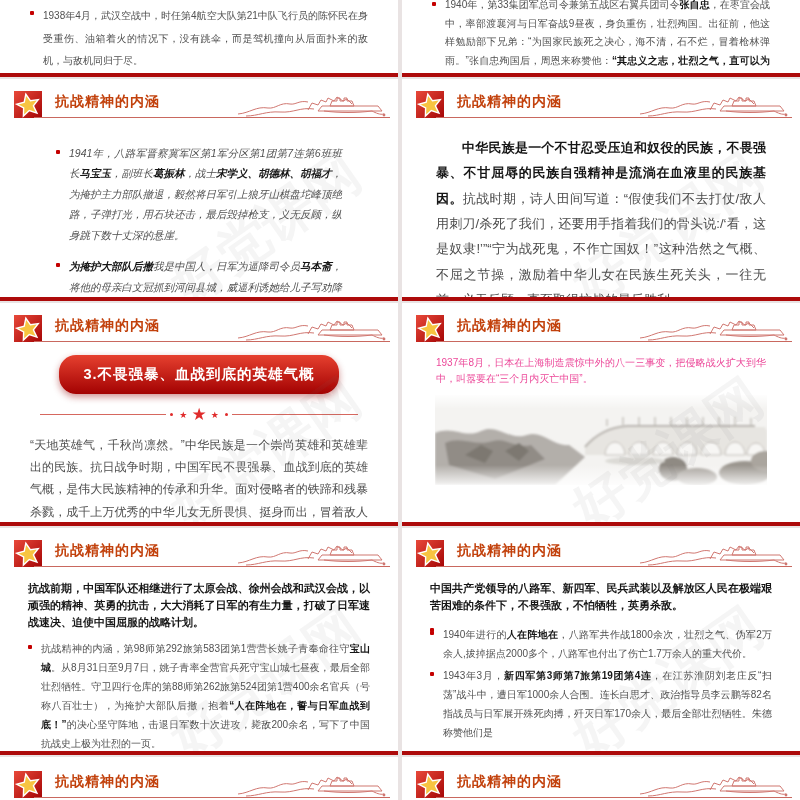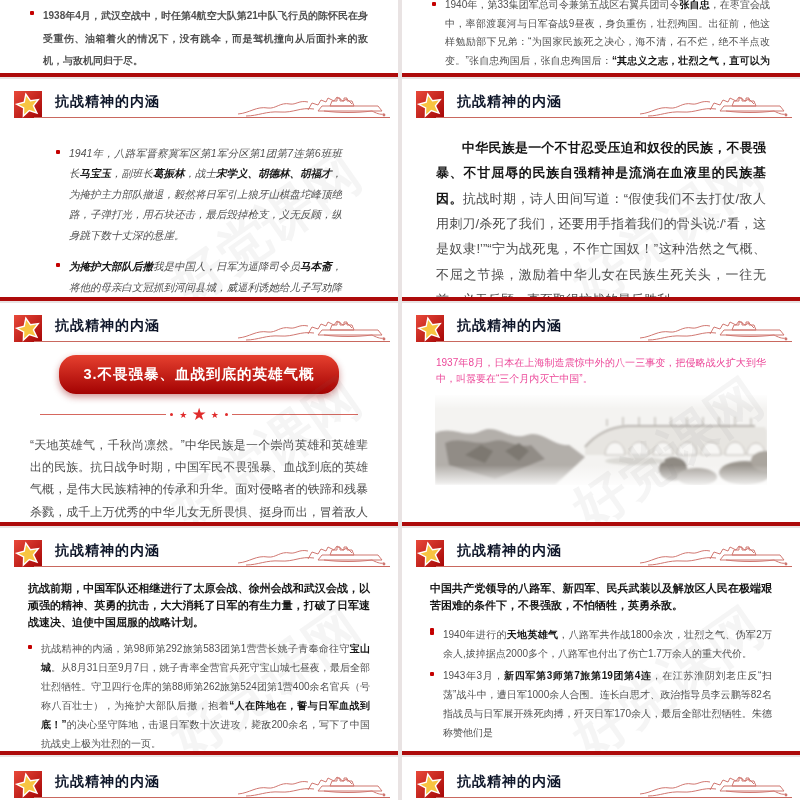--- a/index.html
+++ b/index.html
@@ -241,7 +241,7 @@
     <section class="slide r0 r0r">
       <div class="content">
         <div class="bullets t-sm">
-          <div class="li"><span class="mark"></span><span><span>1940年，第33集团军总司令兼第五战区右翼兵团司令</span><span class="b">张自忠</span><span>，在枣宜会战中，率部渡襄河与日军奋战9昼夜，身负重伤，壮烈殉国。出征前，他这样勉励部下兄弟：“为国家民族死之决心，海不清，石不烂，绝不半点改变。”张自忠殉国后，张自忠殉国后：</span><span class="b">“其忠义之志，壮烈之气，直可以为中国抗战军人之魂。”</span></span></div>
+          <div class="li"><span class="mark"></span><span><span>1940年，第33集团军总司令兼第五战区右翼兵团司令</span><span class="b">张自忠</span><span>，在枣宜会战中，率部渡襄河与日军奋战9昼夜，身负重伤，壮烈殉国。出征前，他这样勉励部下兄弟：“为国家民族死之决心，海不清，石不烂，冒着枪林弹雨。”张自忠殉国后，周恩来称赞他：</span><span class="b">“其忠义之志，壮烈之气，直可以为中国抗战军人之魂。”</span></span></div>
         </div>
       </div>
     </section>

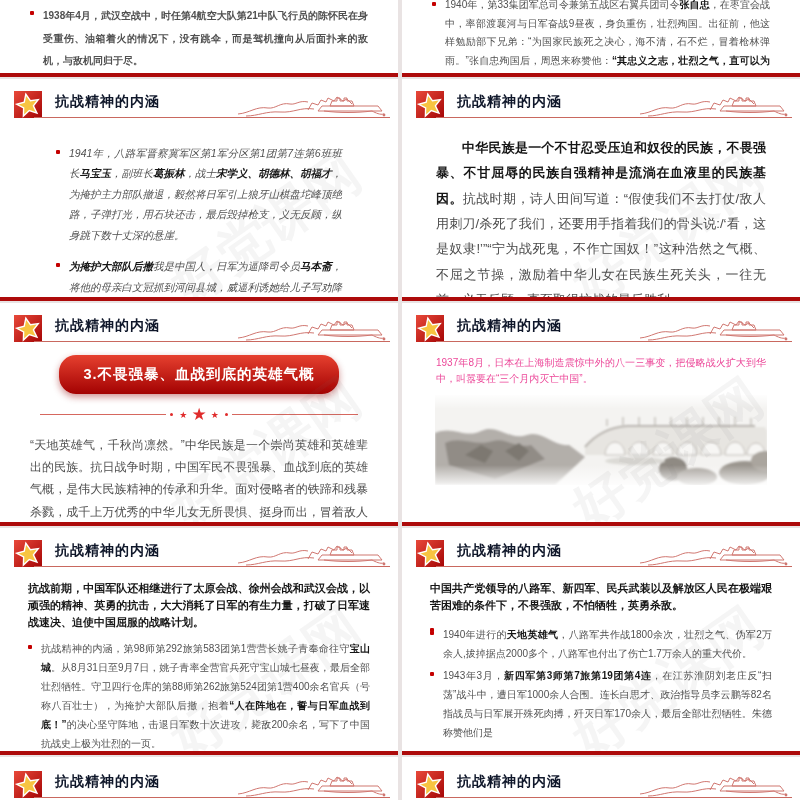--- a/index.html
+++ b/index.html
@@ -34,7 +34,7 @@
   .li .mark { position:absolute; left:0; top:0.62em; width:4px; height:4px; background:#c40000; border-radius:1px; }
 
   .t-sm   { font-size:10px;   line-height:1.95; }
-  .r0l .content { padding:5px 30px 0;font-weight:bold; }
+  .r0l .content { padding:5px 30px 0; }
   .r0l .li { line-height:2.25; }
   .r0r .content { padding:0 30px 0; margin-top:-4px; }
   .r0r .li { line-height:1.85; }

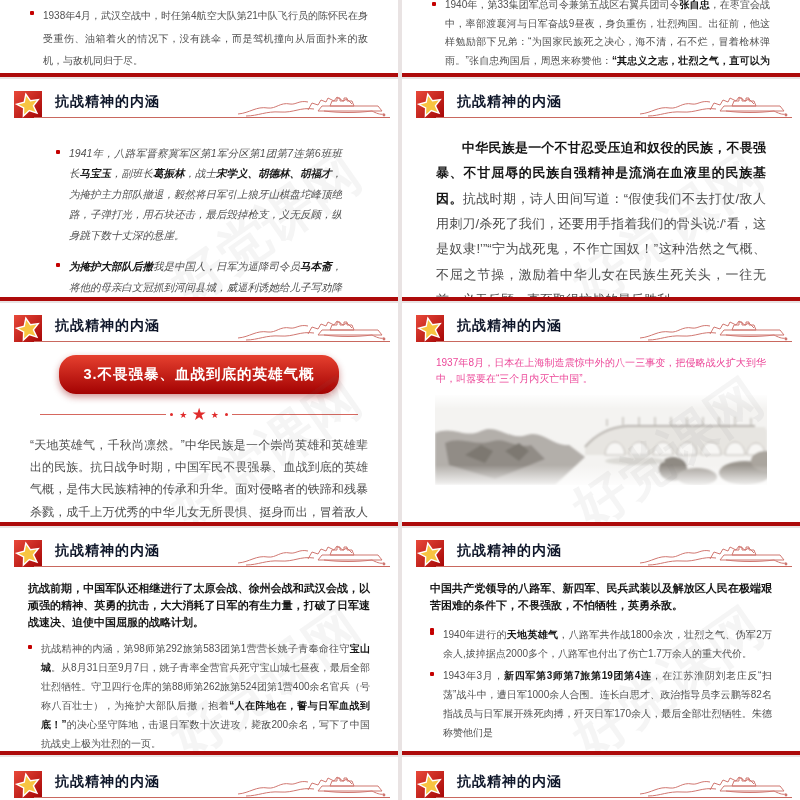--- a/index.html
+++ b/index.html
@@ -19,7 +19,7 @@
   .hdr { position:relative; height:40px; }
   .badge { position:absolute; left:14px; top:12px; width:28px; height:27px;
            background:linear-gradient(135deg,#e8493a,#a50505); display:flex; align-items:center; justify-content:center; }
-  .hdr h2 { position:absolute; left:55px; top:14px; font-size:14px; font-weight:bold; color:#0f172a; letter-spacing:1px; }
+  .hdr h2 { position:absolute; left:55px; top:14px; font-size:14px; font-weight:bold; color:#c2410c; letter-spacing:1px; }
   .hline { position:absolute; left:34px; right:8px; top:38px; height:1px; background:#c9685f; }
   .deco { position:absolute; right:12px; top:14px; width:150px; height:26px; }
 

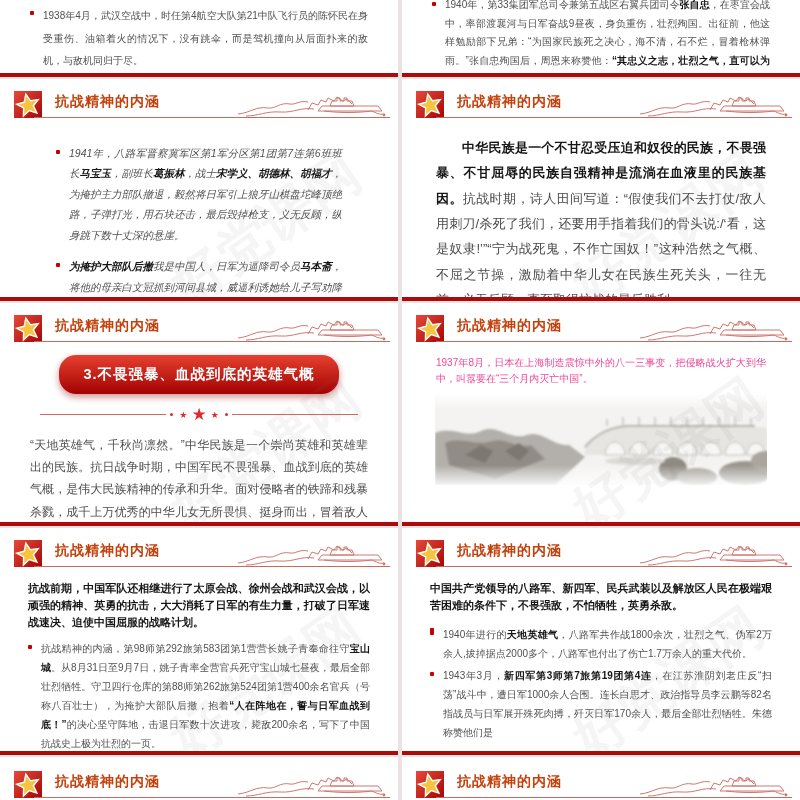--- a/index.html
+++ b/index.html
@@ -299,7 +299,7 @@
       <p class="intro"><span class="b">中国共产党领导的八路军、新四军、民兵武装以及解放区人民在极端艰苦困难的条件下，不畏强敌，不怕牺牲，英勇杀敌。</span></p>
       <div class="bullets">
         <div class="li"><span class="mark"></span></div>
-        <div class="li"><span class="mark"></span><span><span>1940年进行的</span><span class="b">天地英雄气</span><span>，八路军共作战1800余次，壮烈之气、伪军2万余人,拔掉据点2000多个，八路军也付出了伤亡1.7万余人的重大代价。</span></span></div>
+        <div class="li"><span class="mark"></span><span><span>1940年进行的</span><span class="b">人在阵地在</span><span>，八路军共作战1800余次，壮烈之气、伪军2万余人,拔掉据点2000多个，八路军也付出了伤亡1.7万余人的重大代价。</span></span></div>
         <div class="li"><span class="mark"></span><span><span>1943年3月，</span><span class="b">新四军第3师第7旅第19团第4连</span><span>，在江苏淮阴刘老庄反“扫荡”战斗中，遭日军1000余人合围。连长白思才、政治指导员李云鹏等82名指战员与日军展开殊死肉搏，歼灭日军170余人，最后全部壮烈牺牲。朱德称赞他们是</span></span></div>
       </div>
       <div class="wm">好党课网</div>

